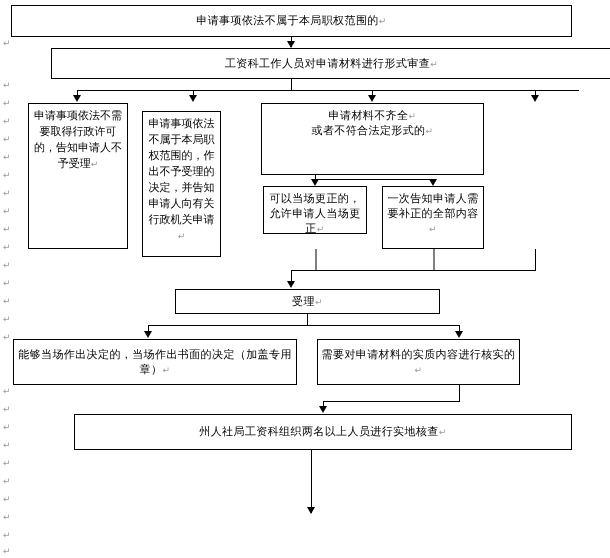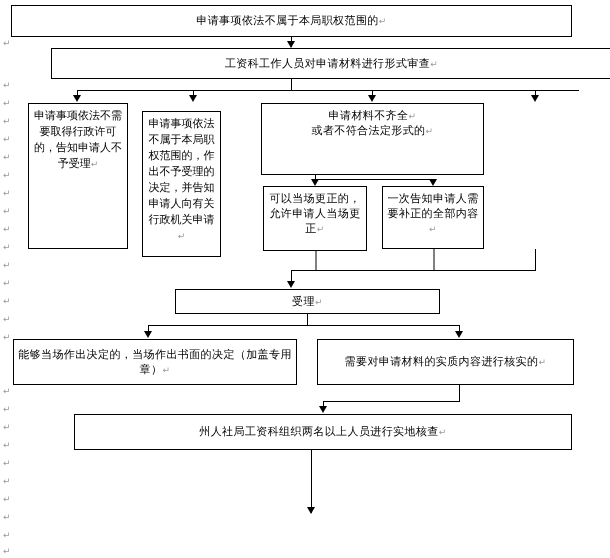--- a/index.html
+++ b/index.html
@@ -138,7 +138,7 @@
   <div class="ln v" style="left:433px;top:179px;height:3px;"></div>
   <div class="arrow" style="left:429px;top:179px;"></div>
 
-  <div class="box top-align" style="left:263px;top:186px;width:104px;height:65px;">
+  <div class="box top-align" style="left:263px;top:186px;width:104px;height:48px;">
     <span class="txt"><span>可以当场更正的，允许申请人当场更正</span><span class="pc">↵</span></span>
   </div>
 

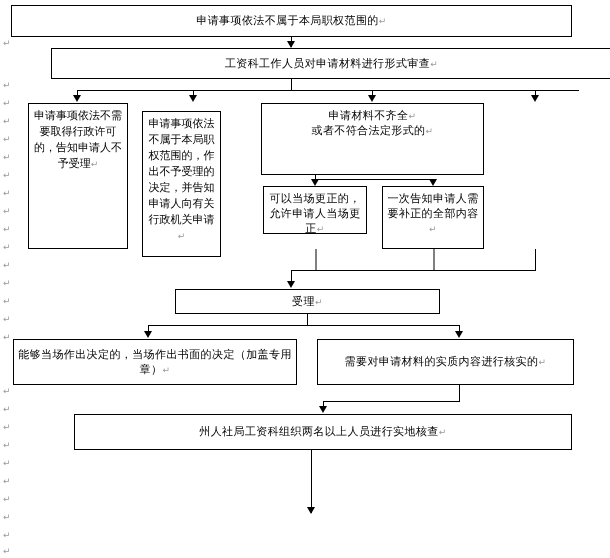--- a/index.html
+++ b/index.html
@@ -168,7 +168,7 @@
     <span class="txt"><span>能够当场作出决定的，当场作出书面的决定（加盖专用章）</span><span class="pc">↵</span></span>
   </div>
 
-  <div class="box" style="left:317px;top:339px;width:257px;height:46px;">
+  <div class="box" style="left:317px;top:339px;width:203px;height:46px;">
     <span class="txt"><span>需要对申请材料的实质内容进行核实的</span><span class="pc">↵</span></span>
   </div>
 

